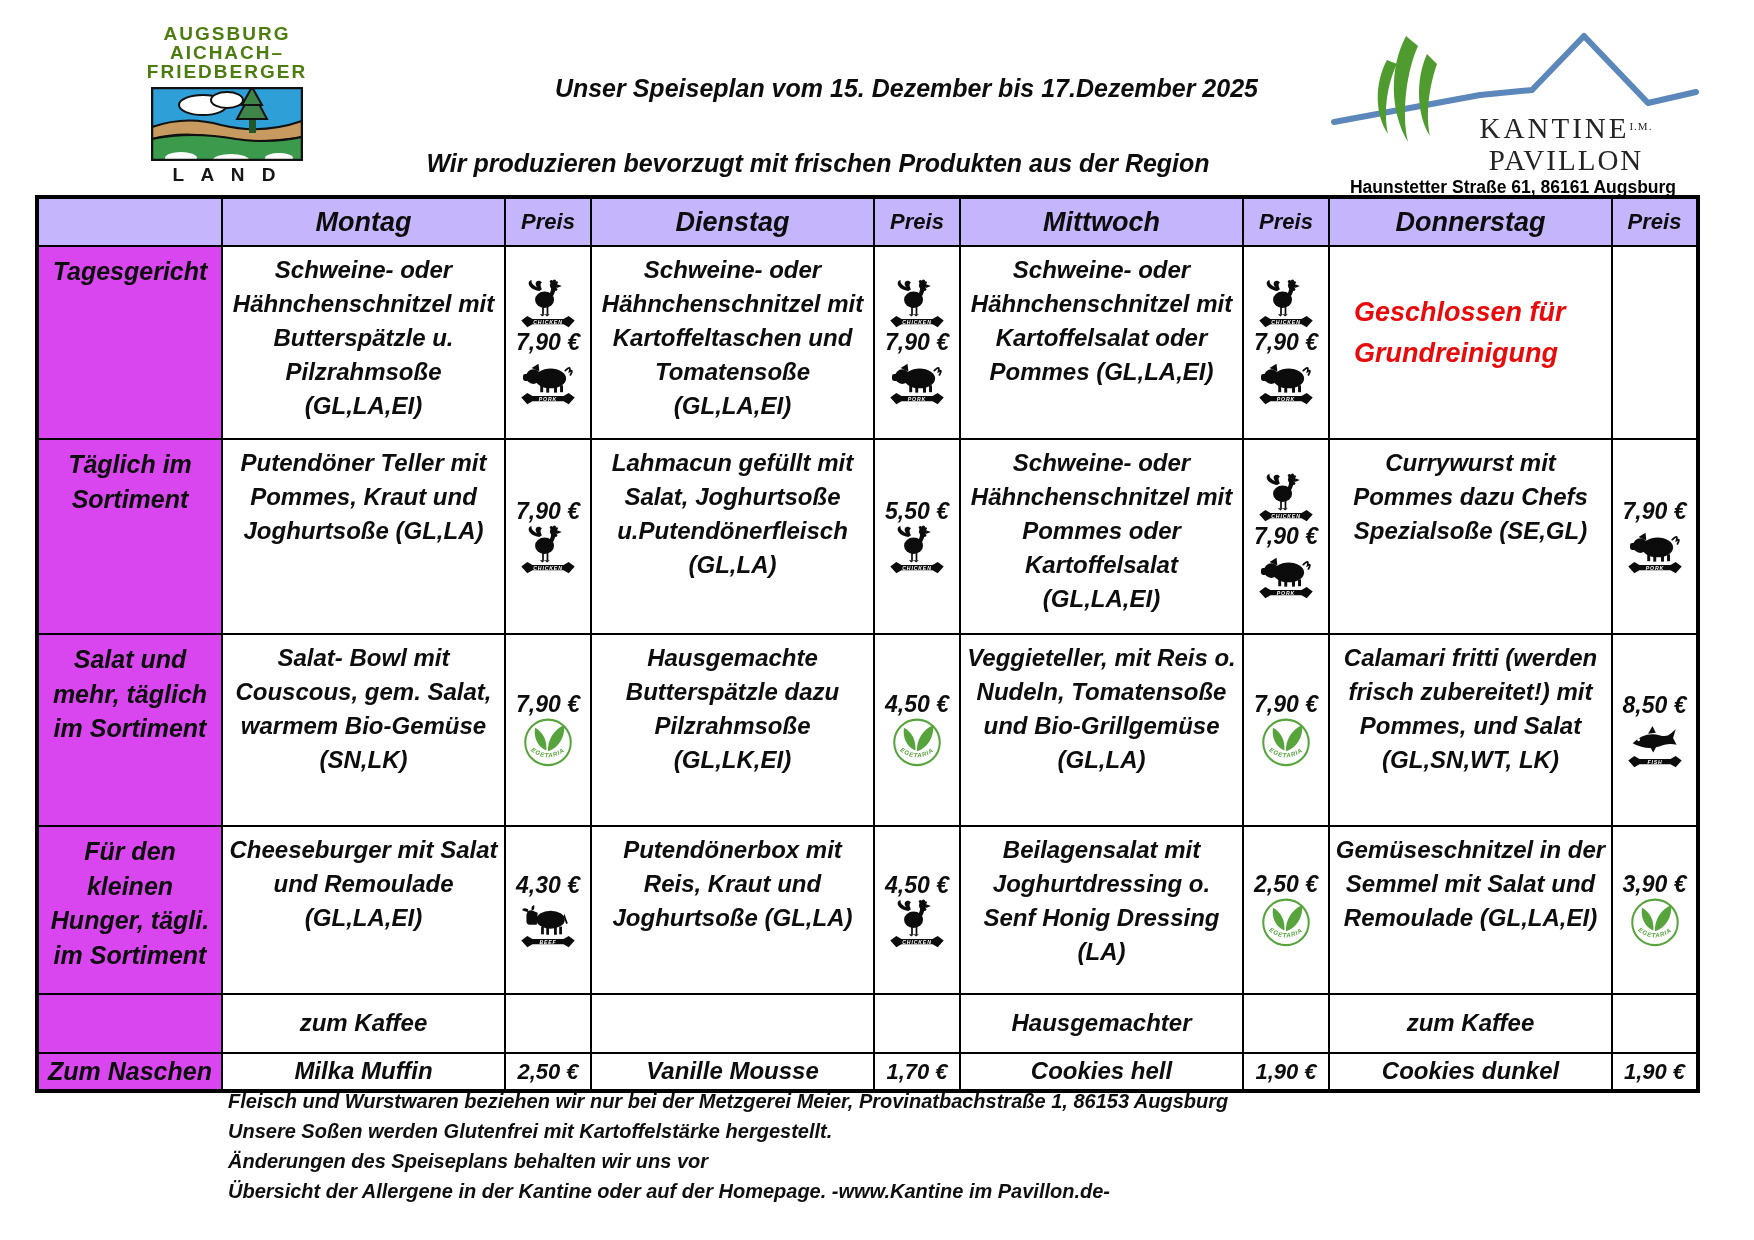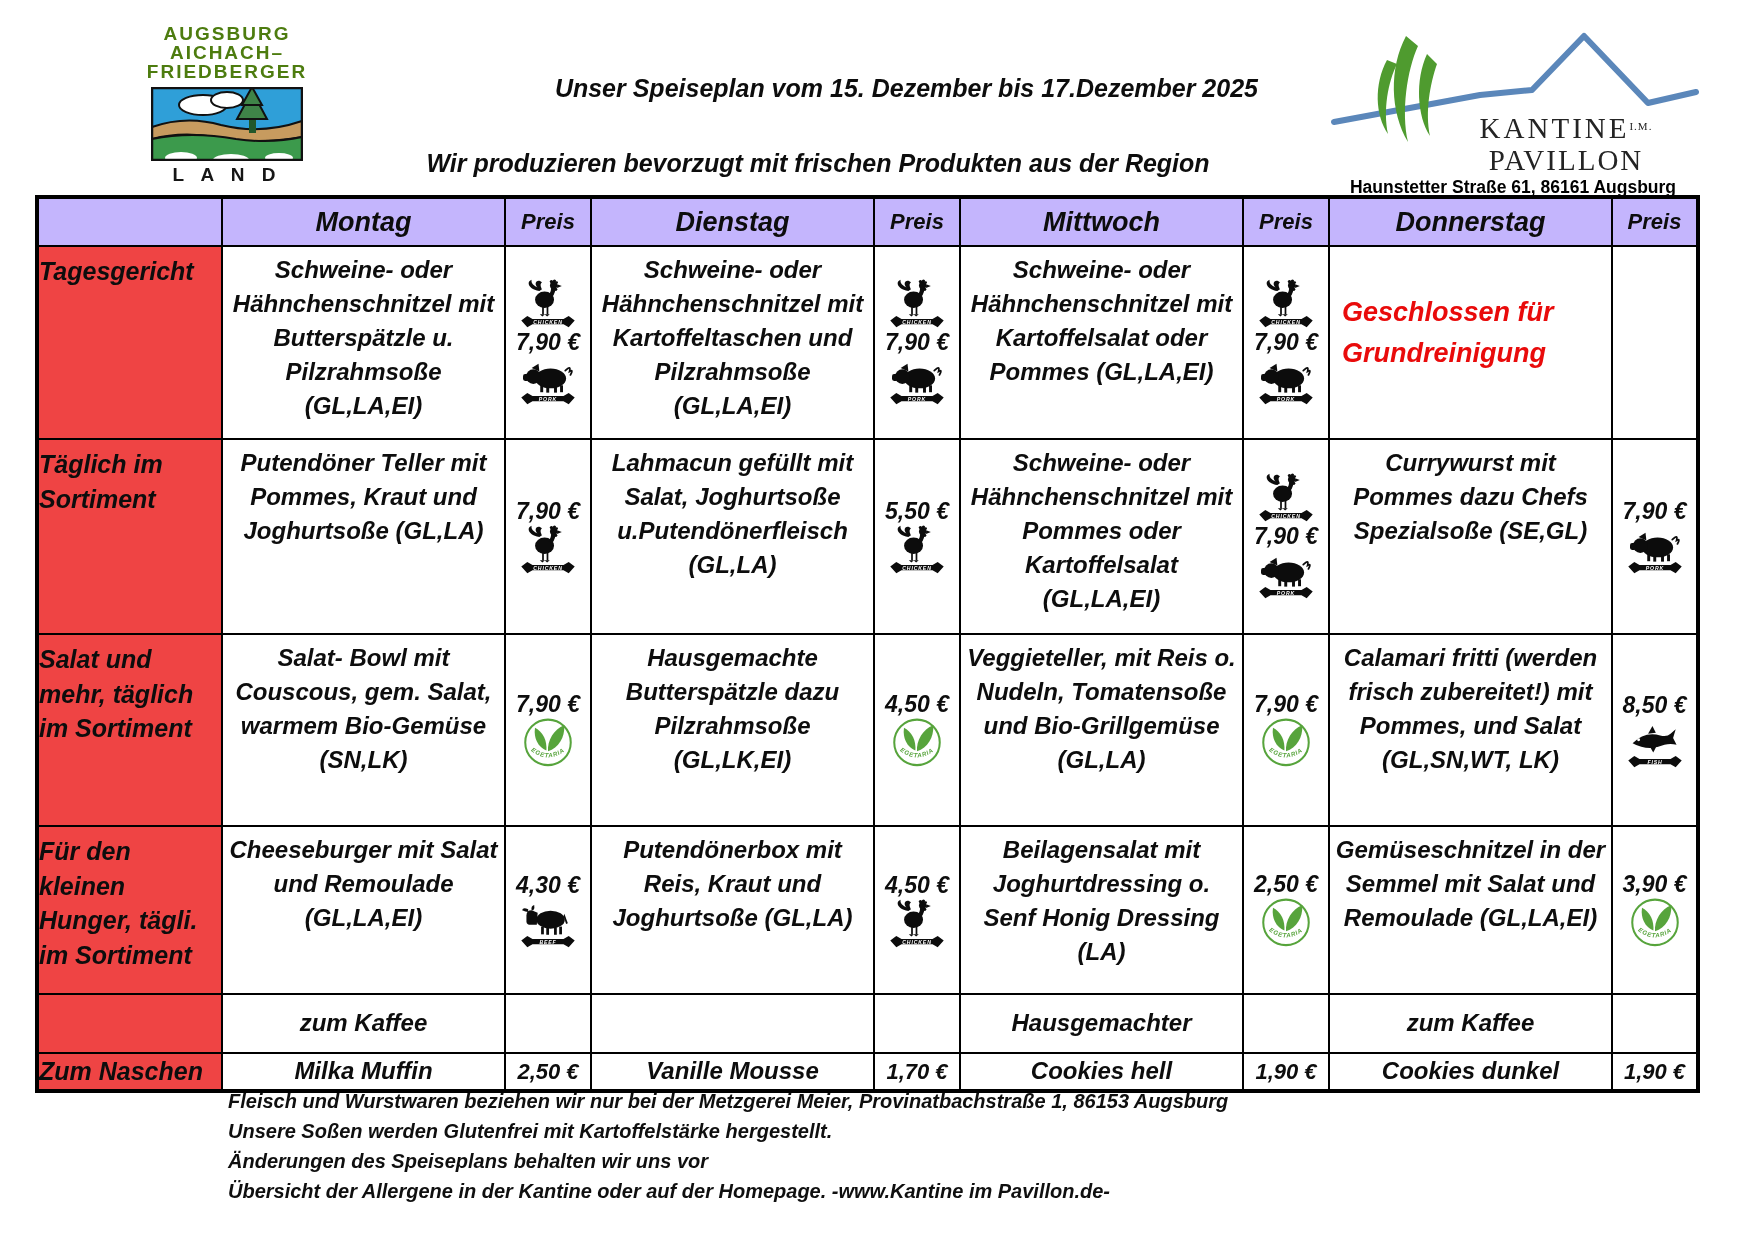--- a/index.html
+++ b/index.html
@@ -40,7 +40,7 @@
   tr.r0{height:193px;} tr.r1{height:195px;} tr.r2{height:192px;}
   tr.r3{height:168px;} tr.r4{height:59px;}  tr.r5{height:38px;}
 
-  td.cat{background:#ef4444;font-size:25px;text-align:left;vertical-align:top;
+  td.cat{background:#d946ef;font-size:25px;text-align:center;vertical-align:top;
          padding-top:7px;line-height:1.38;}
   tr.r4 td.cat, tr.r5 td.cat{vertical-align:middle;padding-top:0;}
 

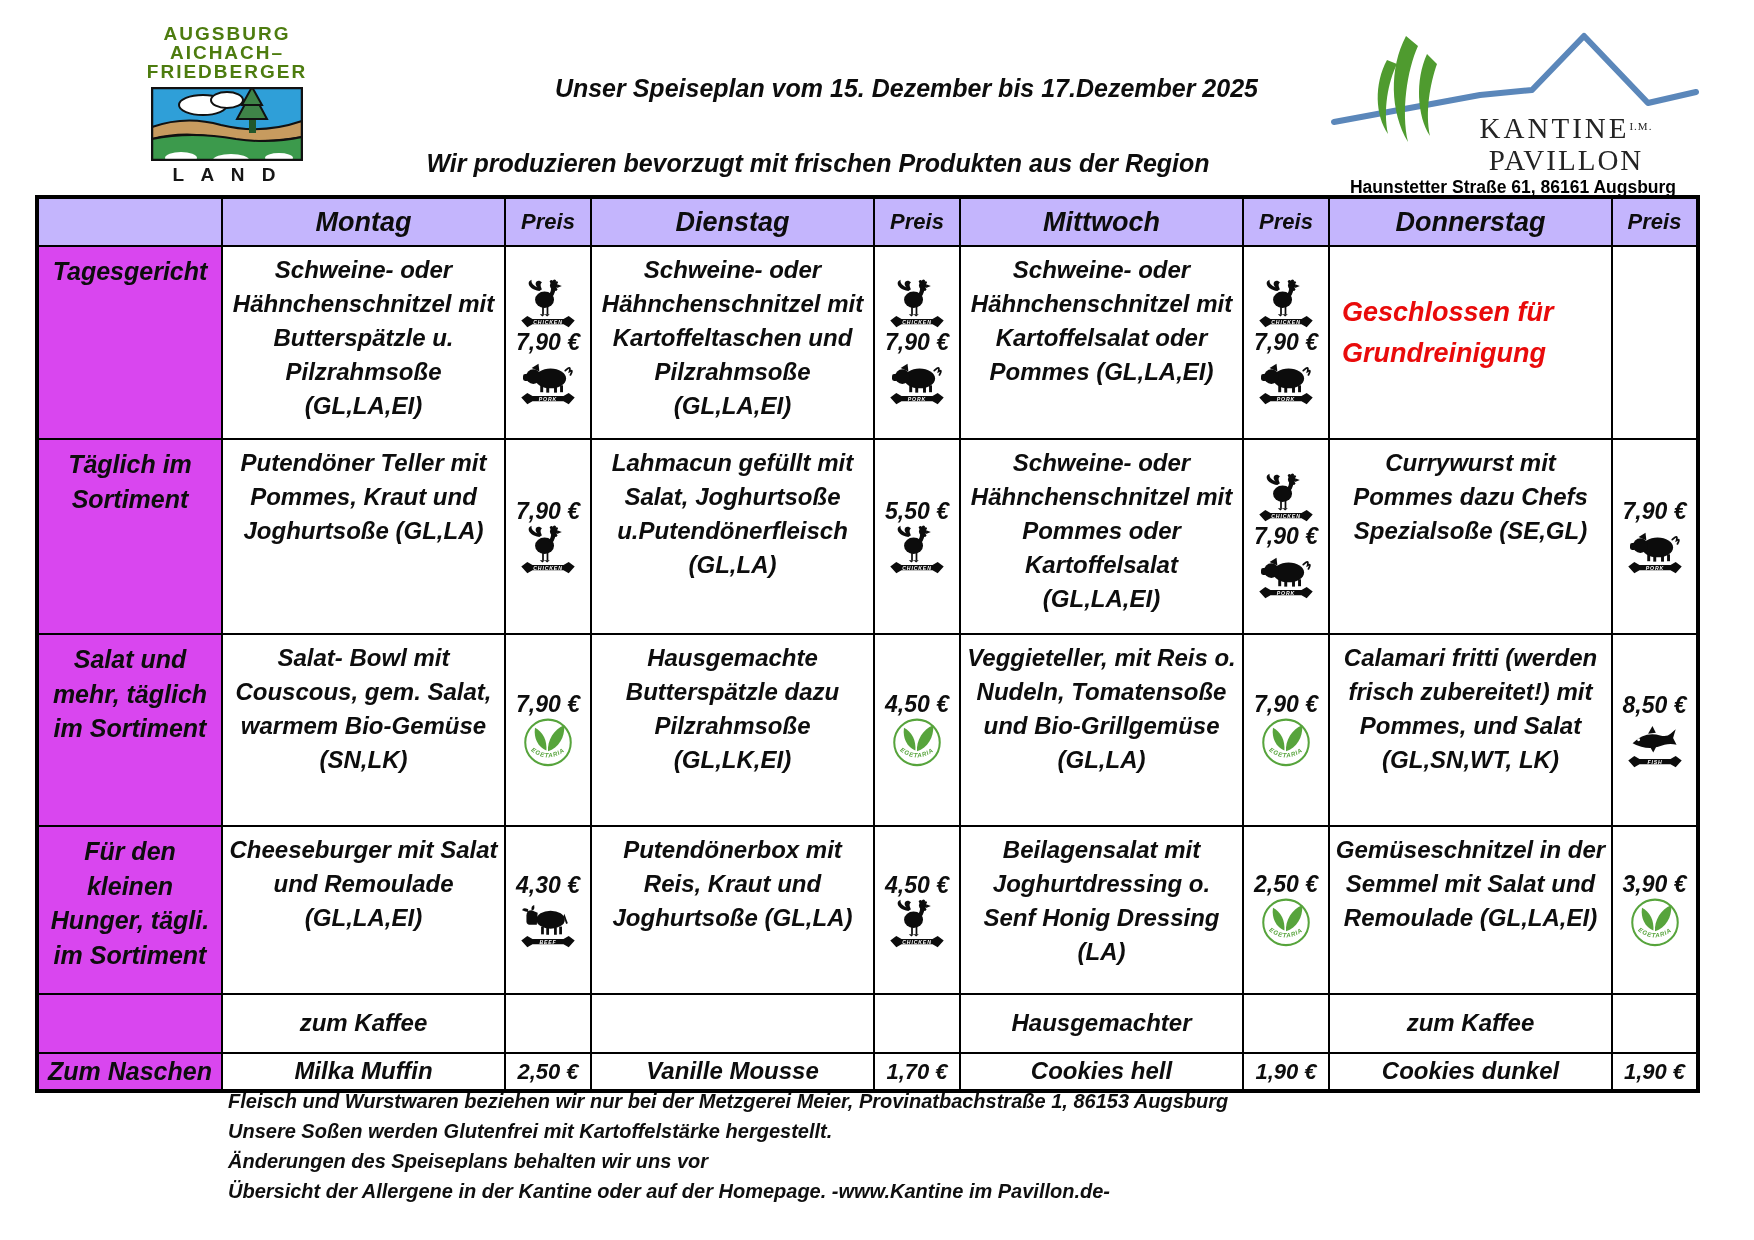--- a/index.html
+++ b/index.html
@@ -176,7 +176,7 @@
               </div>
             </div>
           </td>
-          <td class="dish">Schweine- oder Hähnchenschnitzel mit Kartoffeltaschen und Pilzrahmsoße (GL,LA,EI)</td>
+          <td class="dish">Schweine- oder Hähnchenschnitzel mit Kartoffeltaschen und Tomatensoße (GL,LA,EI)</td>
           <td class="price">
             <div class="pw">
               <div class="slot">

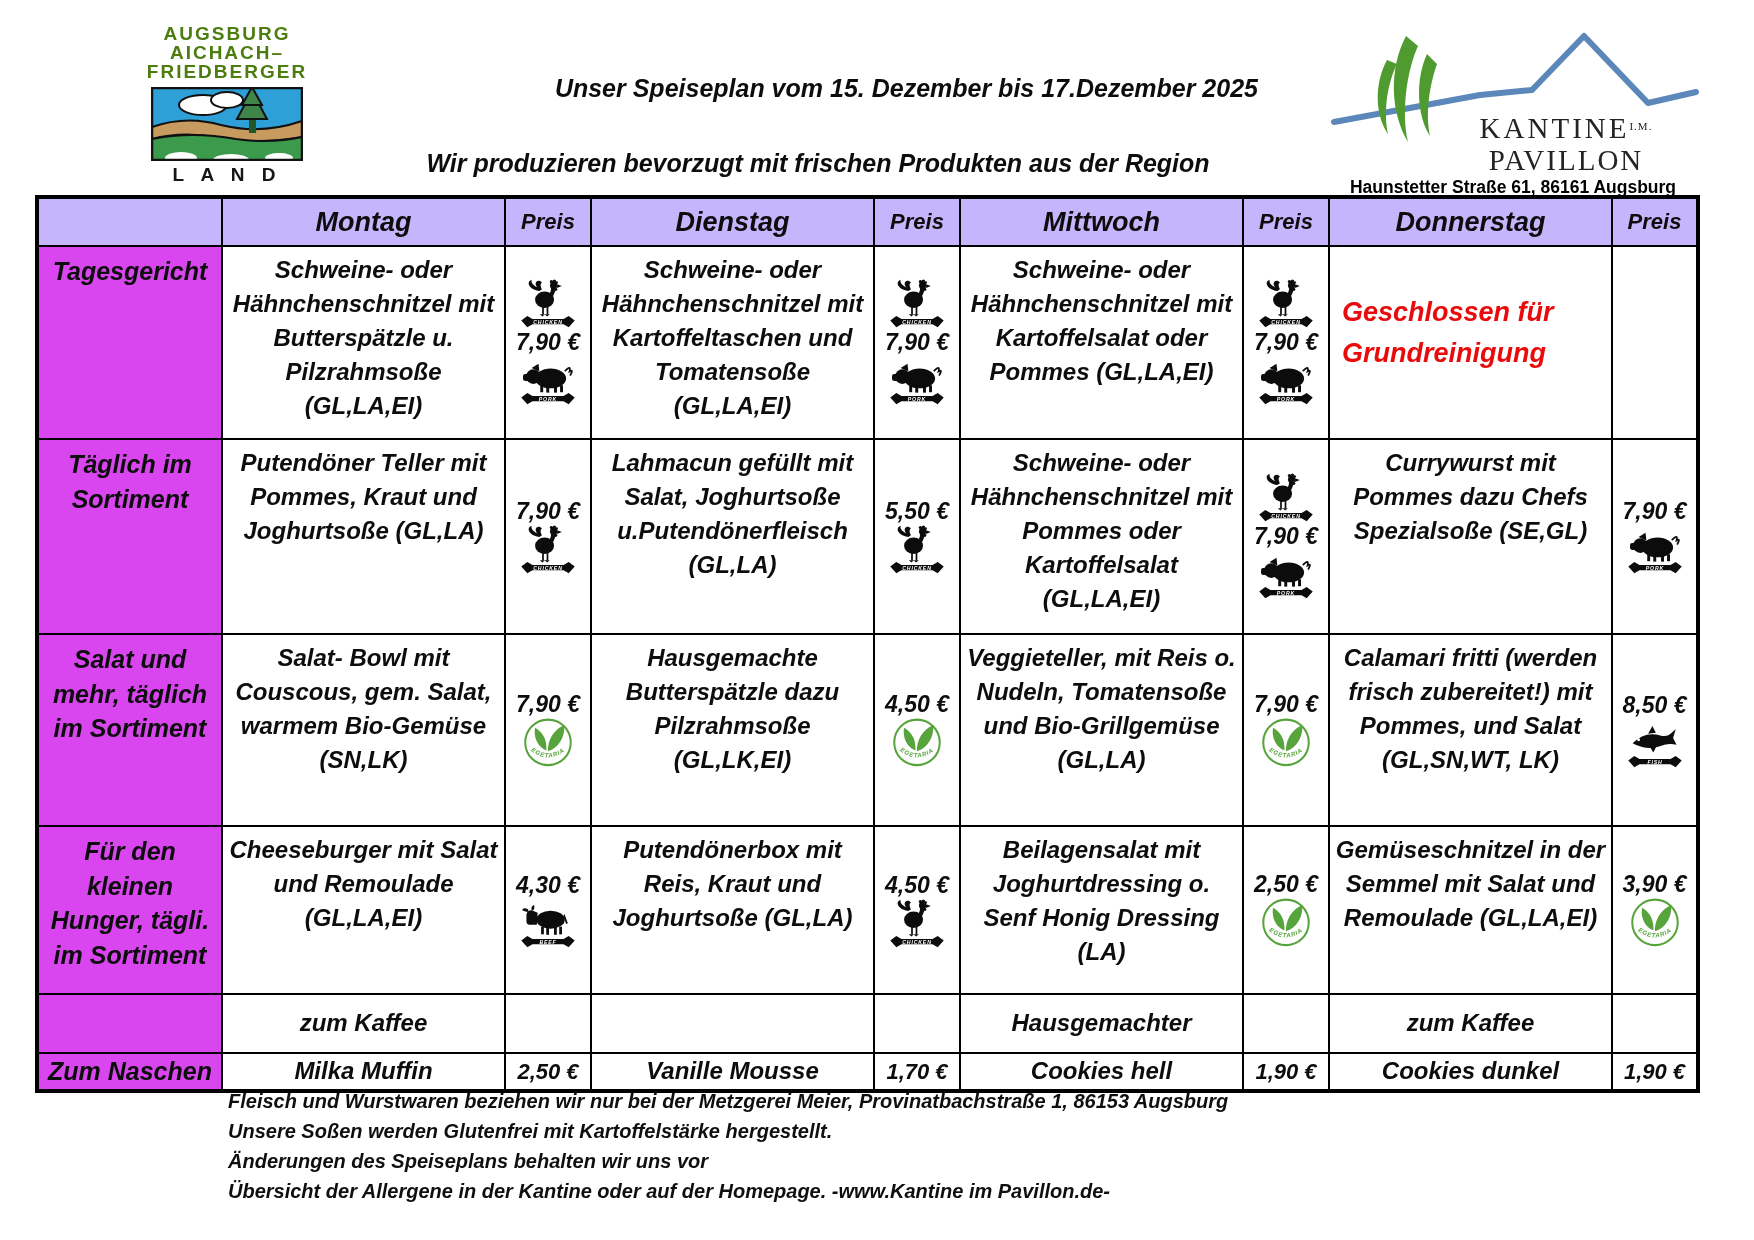--- a/index.html
+++ b/index.html
@@ -46,7 +46,7 @@
 
   td.dish{font-size:24px;text-align:center;vertical-align:top;line-height:1.42;padding:6px 5px 0;}
   td.dish.closed{color:#e90b0b;font-size:27px;text-align:left;vertical-align:middle;
-                 padding:0 6px 20px 12px;line-height:1.5;}
+                 padding:0 6px 20px 24px;line-height:1.5;}
   td.dish.simple{vertical-align:middle;padding:0 4px;font-size:24px;}
 
   td.price{padding:0;text-align:center;vertical-align:middle;}

